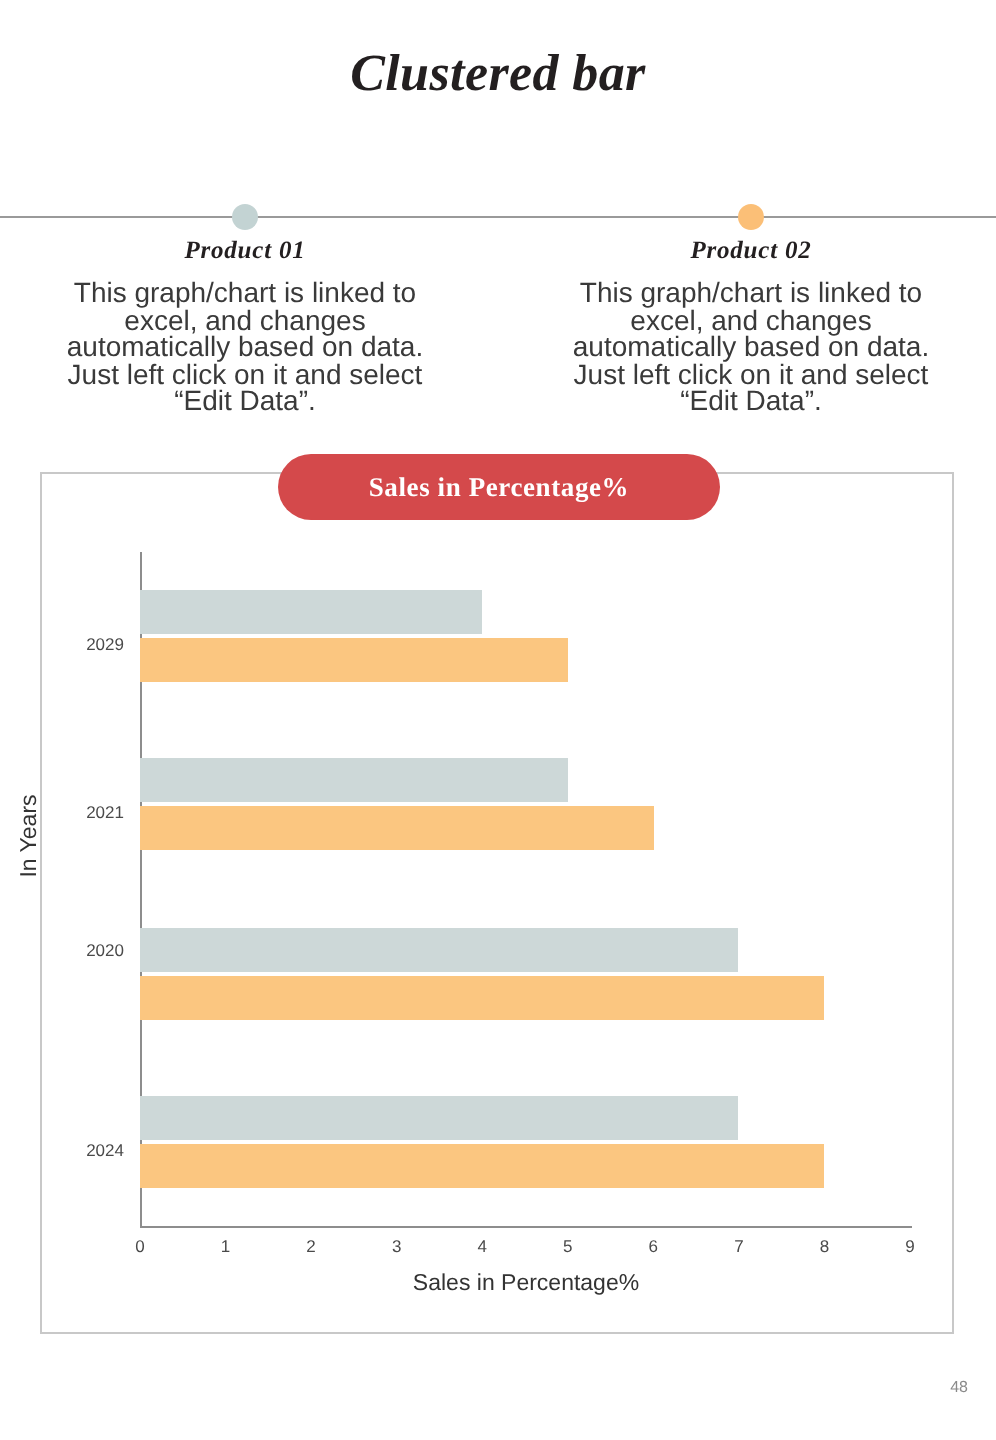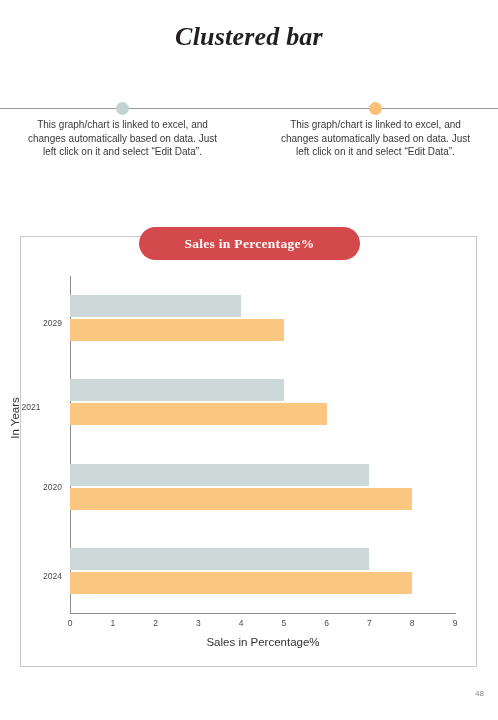--- a/index.html
+++ b/index.html
@@ -207,6 +207,7 @@
 <div class="dot dot-2"></div>
 
 <div class="product-col col-1">
+  <div class="product-name">Product  01</div>
   <div class="product-desc">This graph/chart is linked to excel, and changes automatically based on data. Just left click on it and select “Edit Data”.</div>
 </div>
 

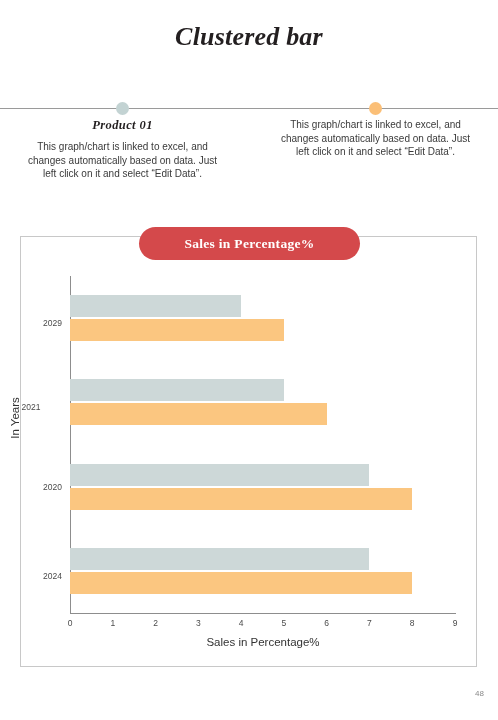--- a/index.html
+++ b/index.html
@@ -212,6 +212,7 @@
 </div>
 
 <div class="product-col col-2">
+  <div class="product-name">Product  02</div>
   <div class="product-desc">This graph/chart is linked to excel, and changes automatically based on data. Just left click on it and select “Edit Data”.</div>
 </div>
 

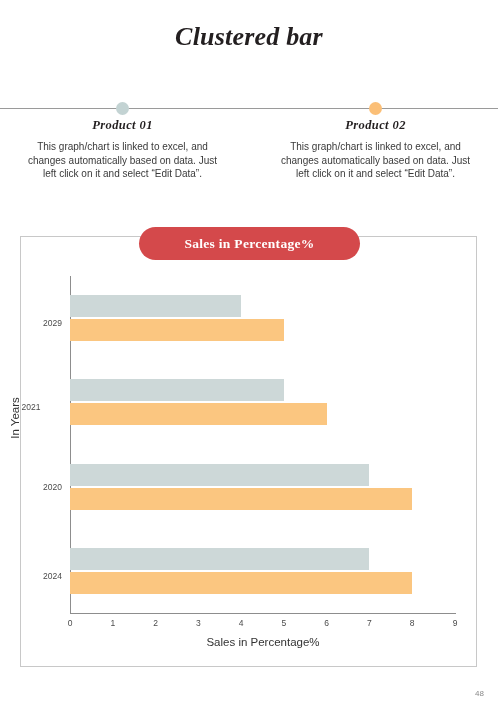--- a/index.html
+++ b/index.html
@@ -69,7 +69,7 @@
     margin-bottom: 7px;
   }
   .product-desc {
-    font-size: 10px;
+    font-size: 14px;
     line-height: 13.5px;
     color: #3a3a3a;
     padding: 0 12px;

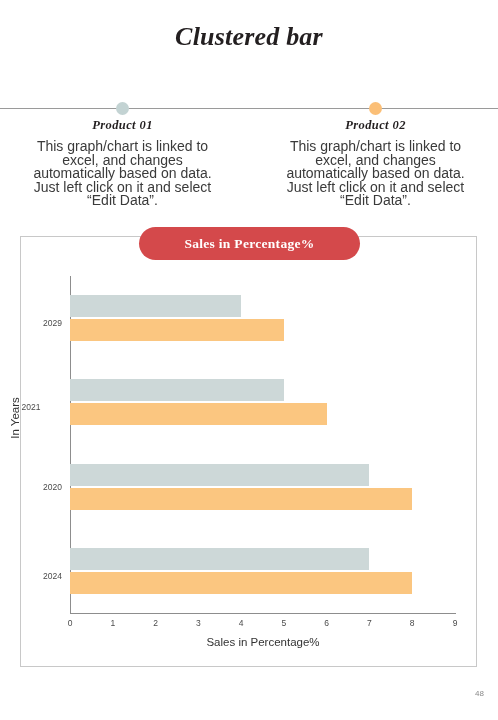--- a/index.html
+++ b/index.html
@@ -244,7 +244,7 @@
 
 <div id="y-tick-container">
     <div class="y-tick-wrap" style="top: 312.125px; position: absolute;"><span class="y-tick-label" style="position: static; margin-right: 8px;">2029</span></div>
-    <div class="y-tick-wrap" style="top: 396.375px; position: absolute; text-align: center;"><span class="y-tick-label" style="position: static; margin-right: 8px;">2021</span></div>
+    <div class="y-tick-wrap" style="top: 396.375px; position: absolute;"><span class="y-tick-label" style="position: static; margin-right: 8px;">2021</span></div>
     <div class="y-tick-wrap" style="top: 476px; position: absolute;"><span class="y-tick-label" style="position: static; margin-right: 8px;">2020</span></div>
     <div class="y-tick-wrap" style="top: 564.875px; position: absolute;"><span class="y-tick-label" style="position: static; margin-right: 8px;">2024</span></div>
   </div>

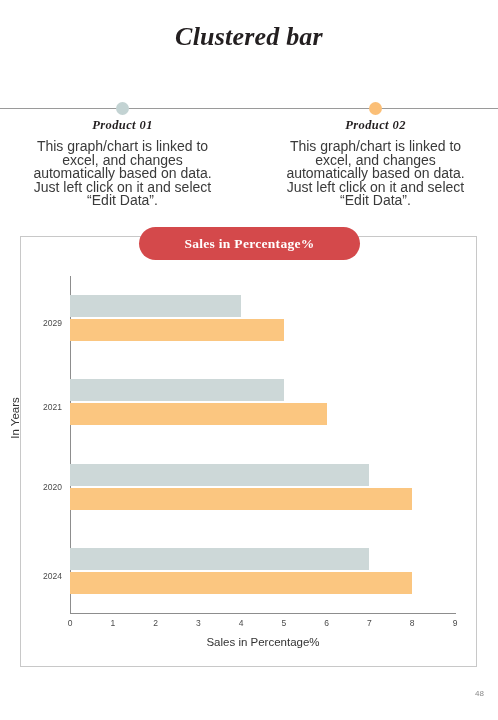--- a/index.html
+++ b/index.html
@@ -245,7 +245,7 @@
 <div id="y-tick-container">
     <div class="y-tick-wrap" style="top: 312.125px; position: absolute;"><span class="y-tick-label" style="position: static; margin-right: 8px;">2029</span></div>
     <div class="y-tick-wrap" style="top: 396.375px; position: absolute;"><span class="y-tick-label" style="position: static; margin-right: 8px;">2021</span></div>
-    <div class="y-tick-wrap" style="top: 476px; position: absolute;"><span class="y-tick-label" style="position: static; margin-right: 8px;">2020</span></div>
+    <div class="y-tick-wrap" style="top: 465px; position: absolute;"><span class="y-tick-label" style="position: static; margin-right: 8px;">2020</span></div>
     <div class="y-tick-wrap" style="top: 564.875px; position: absolute;"><span class="y-tick-label" style="position: static; margin-right: 8px;">2024</span></div>
   </div>
 <div id="x-tick-container">

